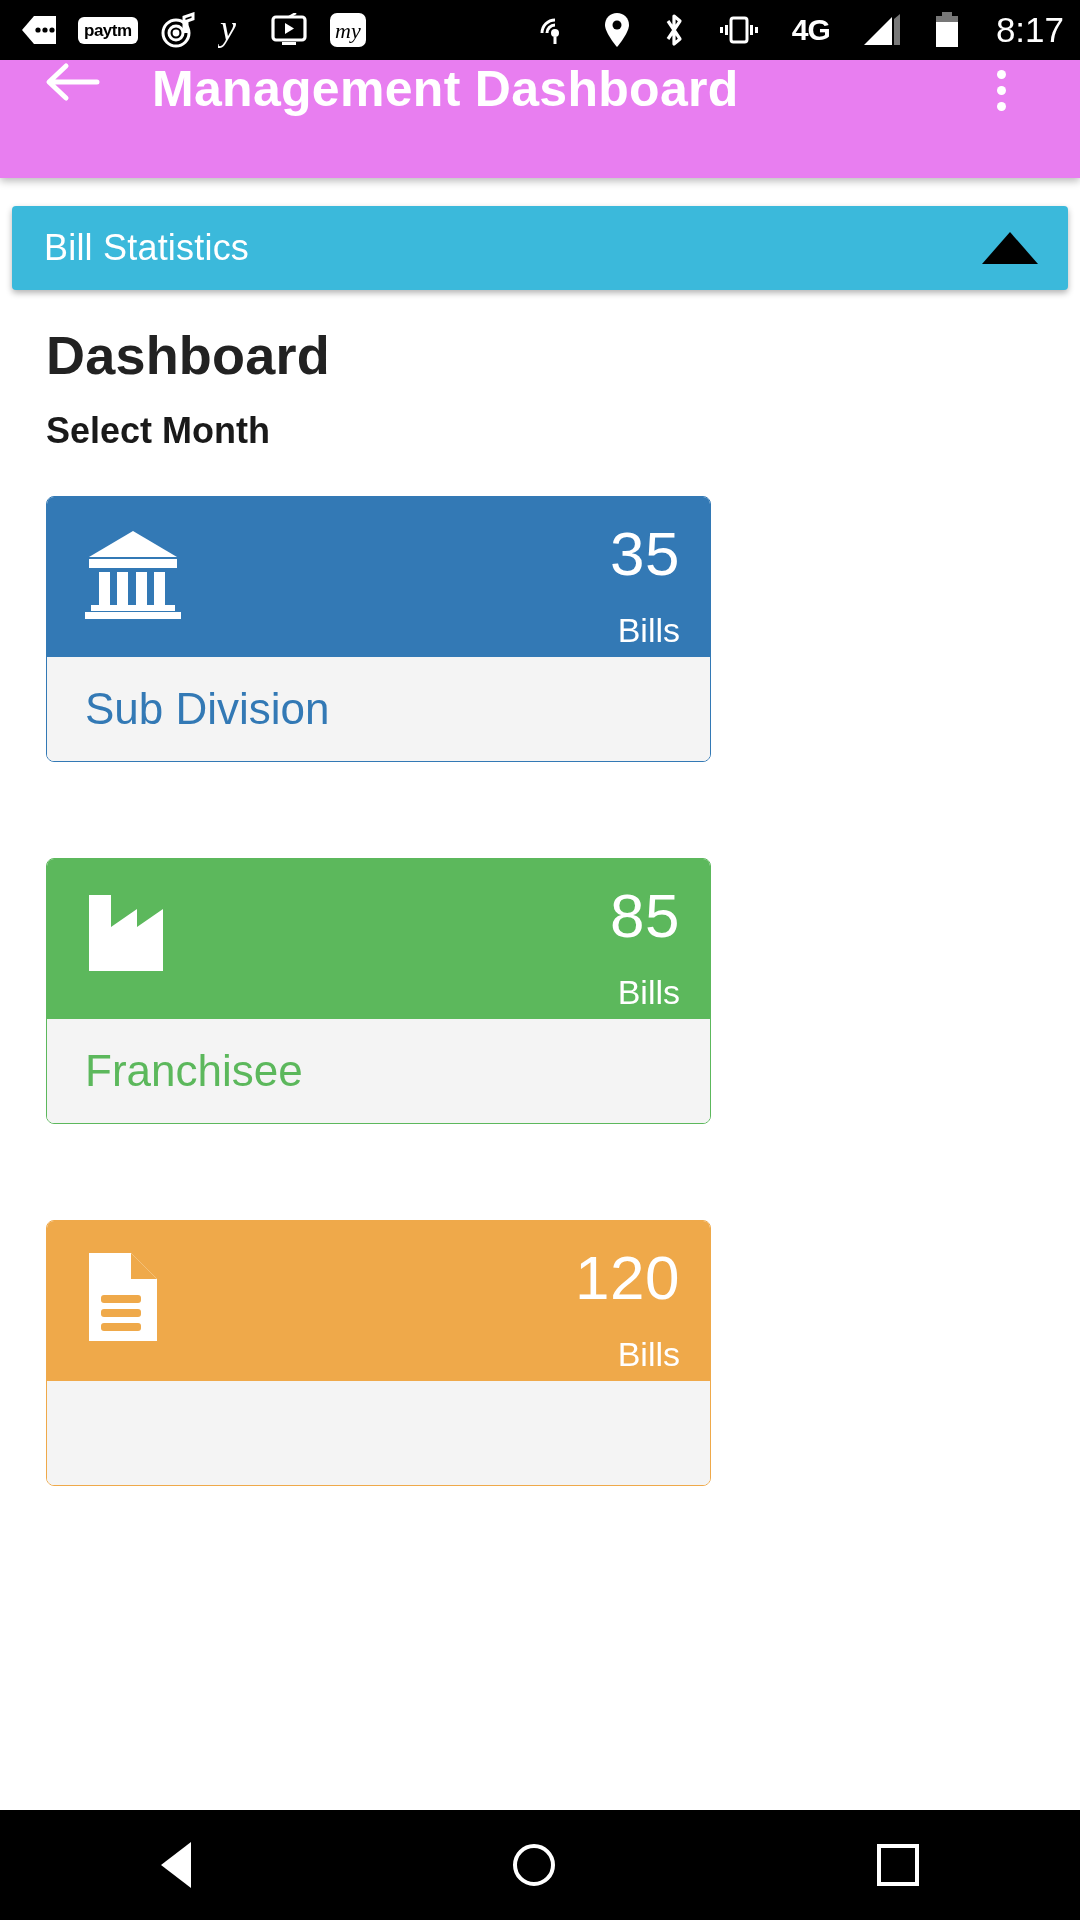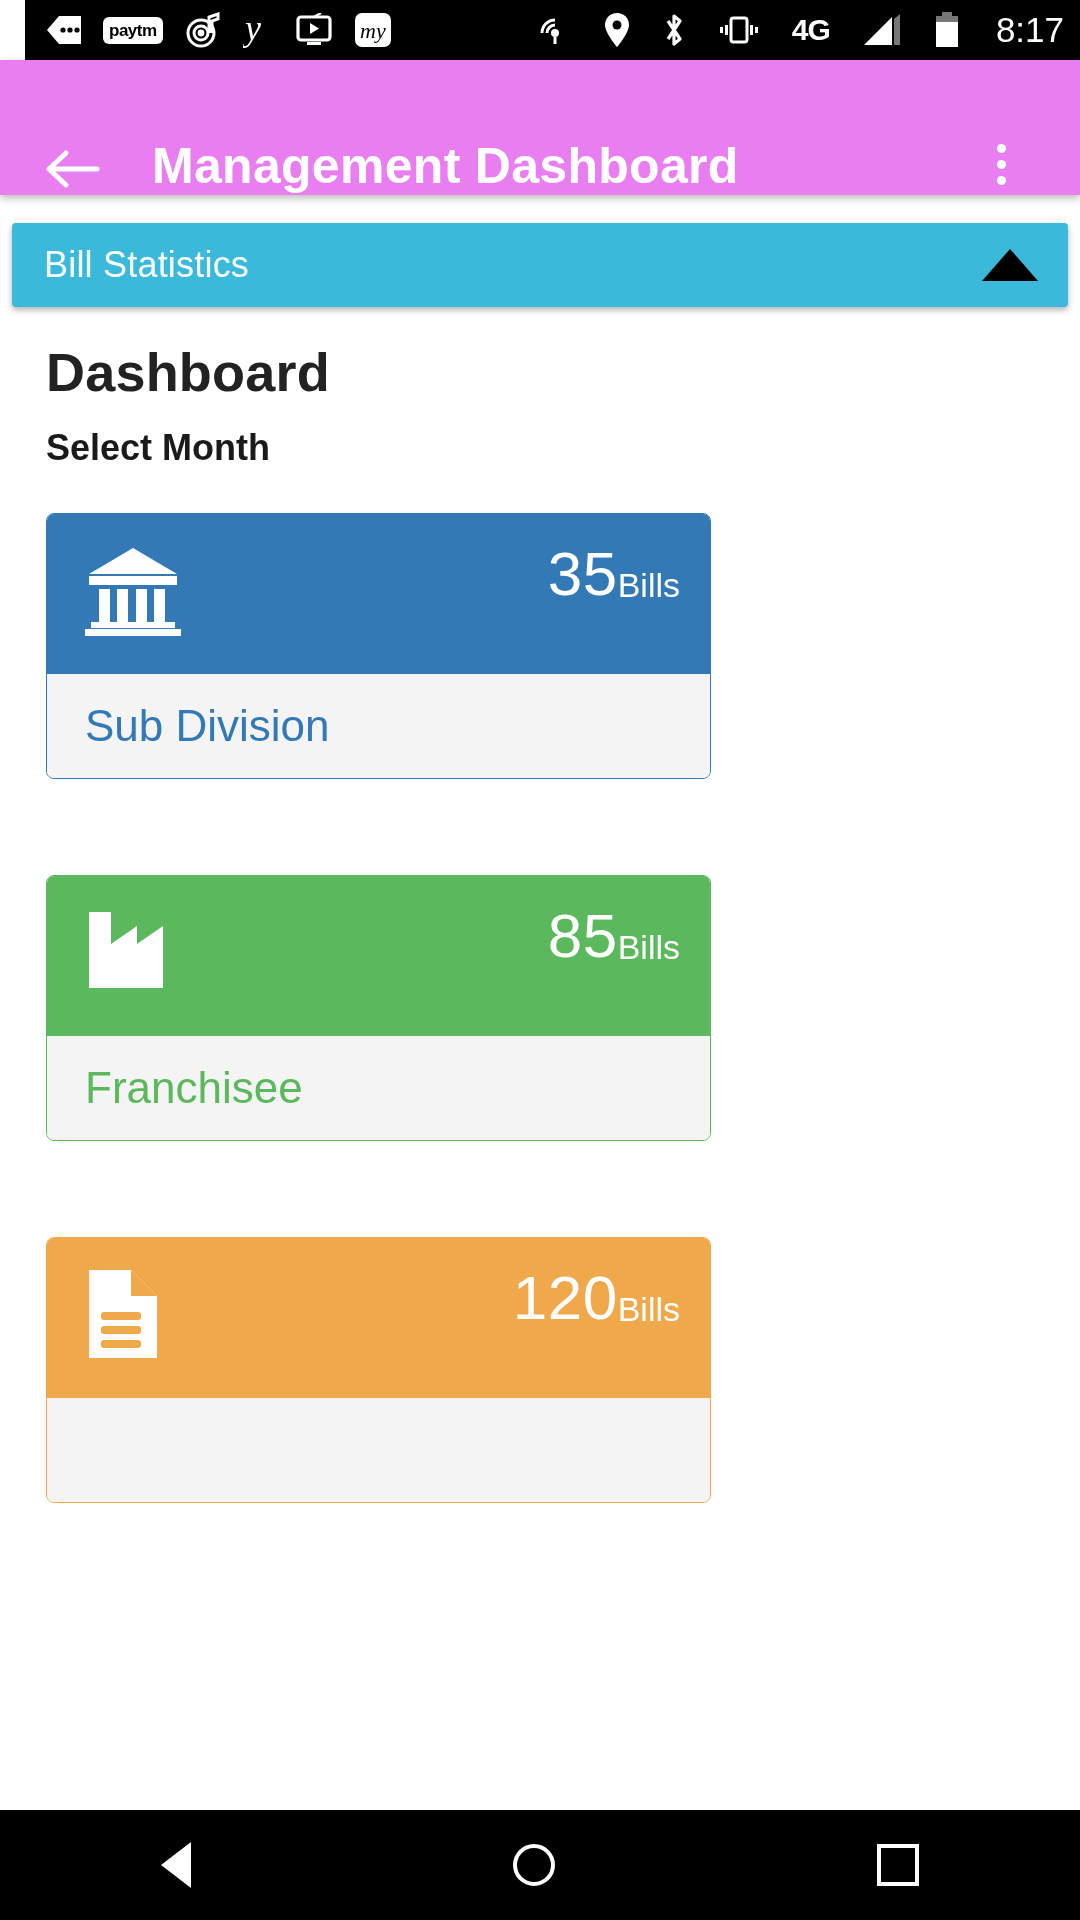--- a/index.html
+++ b/index.html
@@ -16,7 +16,6 @@
     display:flex; 
     padding:0 16px 0 22px;
     color:#ffffff;
-    margin-left:25px;
   }
   .sb-left{ display:flex; align-items:center; gap:22px; flex:0 0 auto; }
   .sb-spacer{ flex:1 1 auto; }

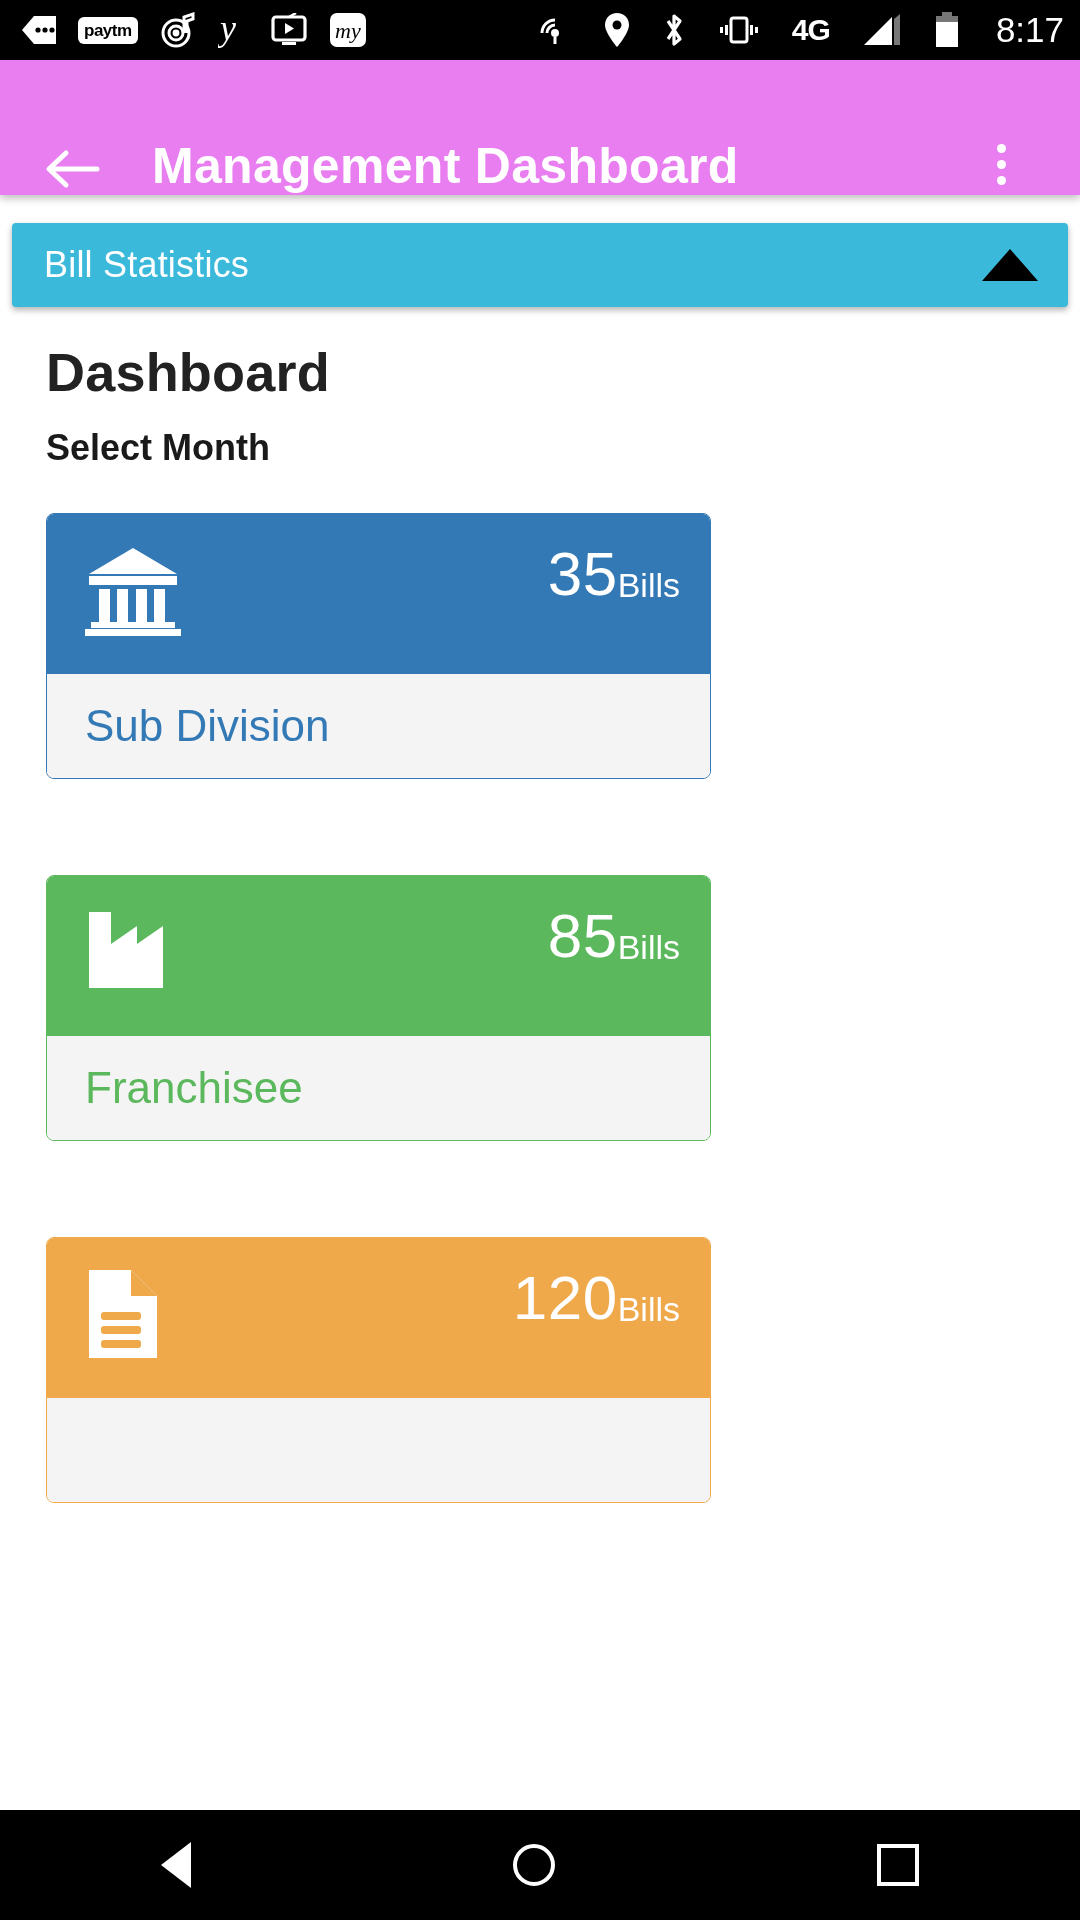--- a/index.html
+++ b/index.html
@@ -31,8 +31,8 @@
 
   
   .appbar{
-    height:135px; background:#e87ef0;
-    display:flex; align-items:flex-end;
+    height:118px; background:#e87ef0;
+    display:flex; align-items:flex-start;
     padding:0 62px 0 44px;
     box-shadow:0 3px 8px rgba(0,0,0,.28);
     position:relative; z-index:5;

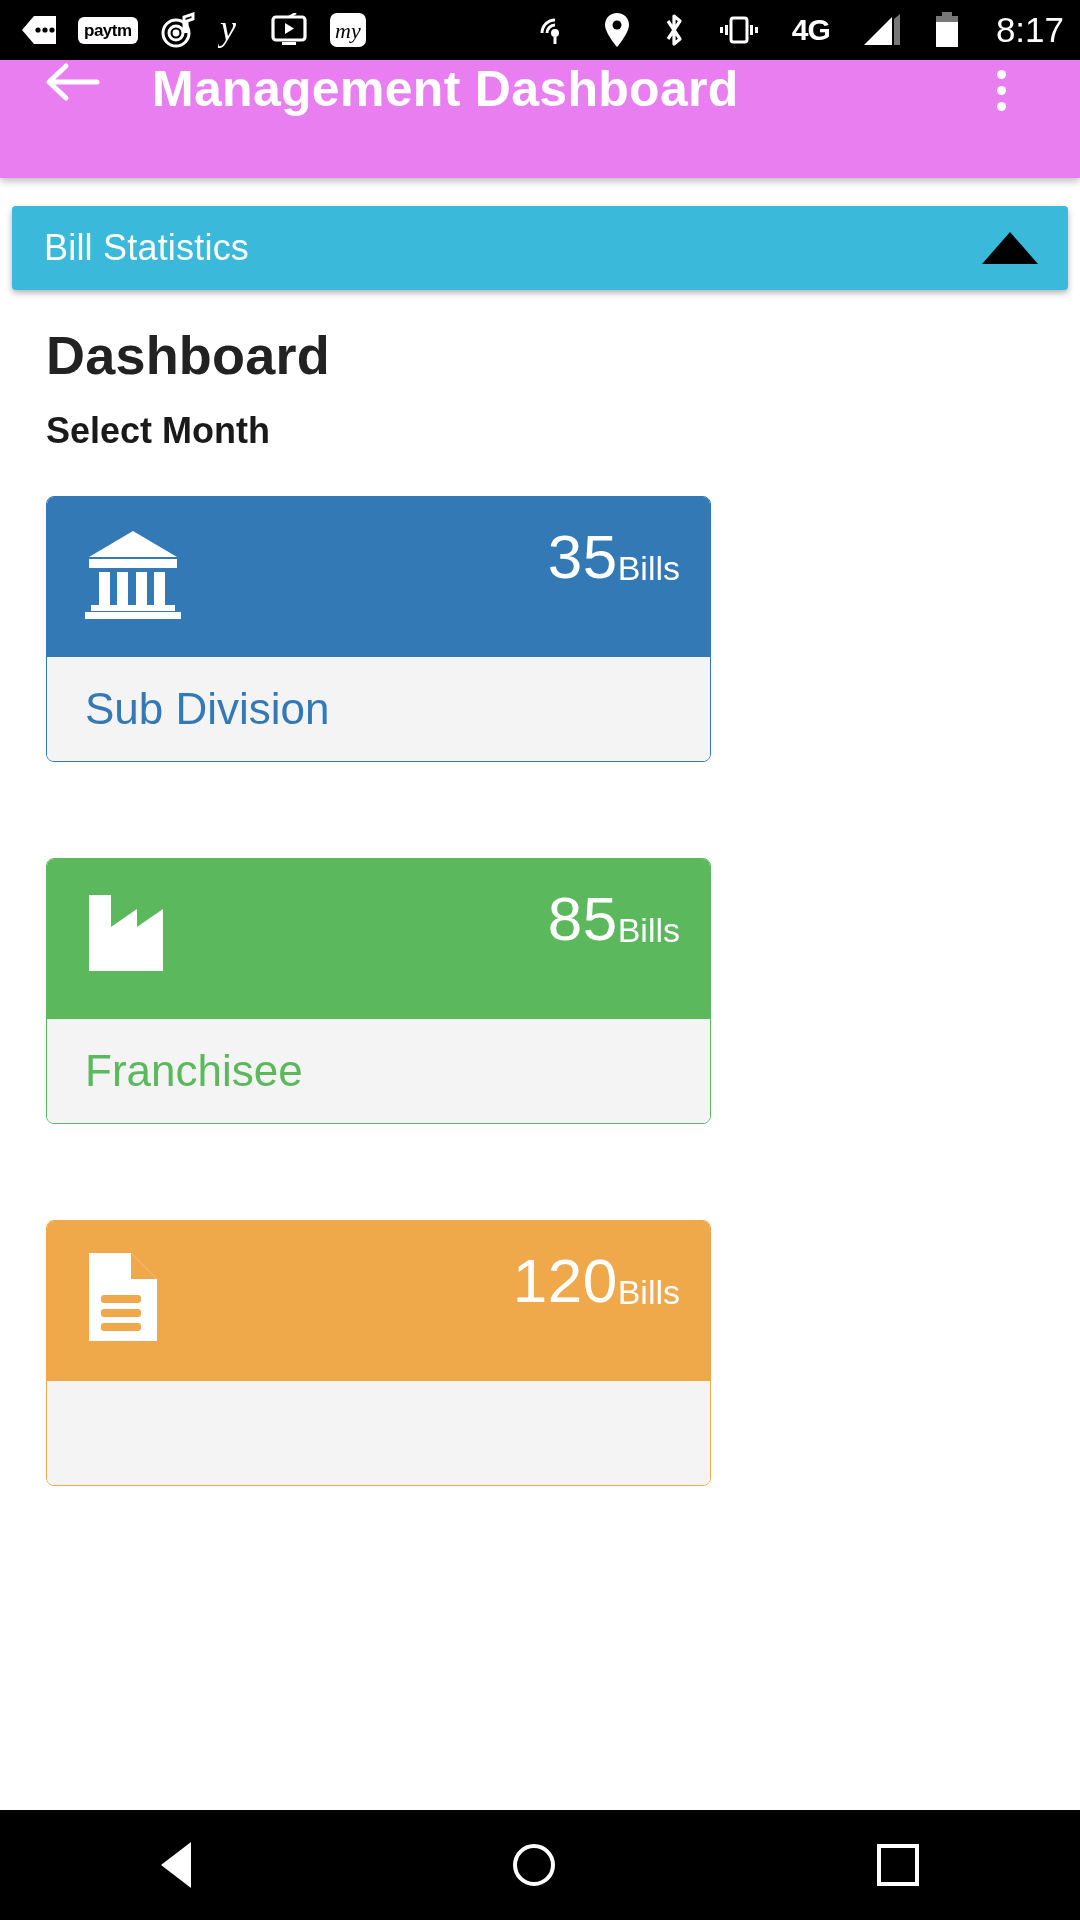--- a/index.html
+++ b/index.html
@@ -117,7 +117,7 @@
   .card-icon{ flex:0 0 auto; margin-top:4px; }
   .card-nums{
     margin-left:auto; text-align:right; color:#ffffff;
-    display:flex; align-items:flex-end;
+    display:flex; flex-direction:column; align-items:flex-end;
   }
   .card-count{ font-size:62px; font-weight:400; line-height:1; letter-spacing:.5px; }
   .card-unit{ font-size:34px; font-weight:400; margin-top:26px; }

